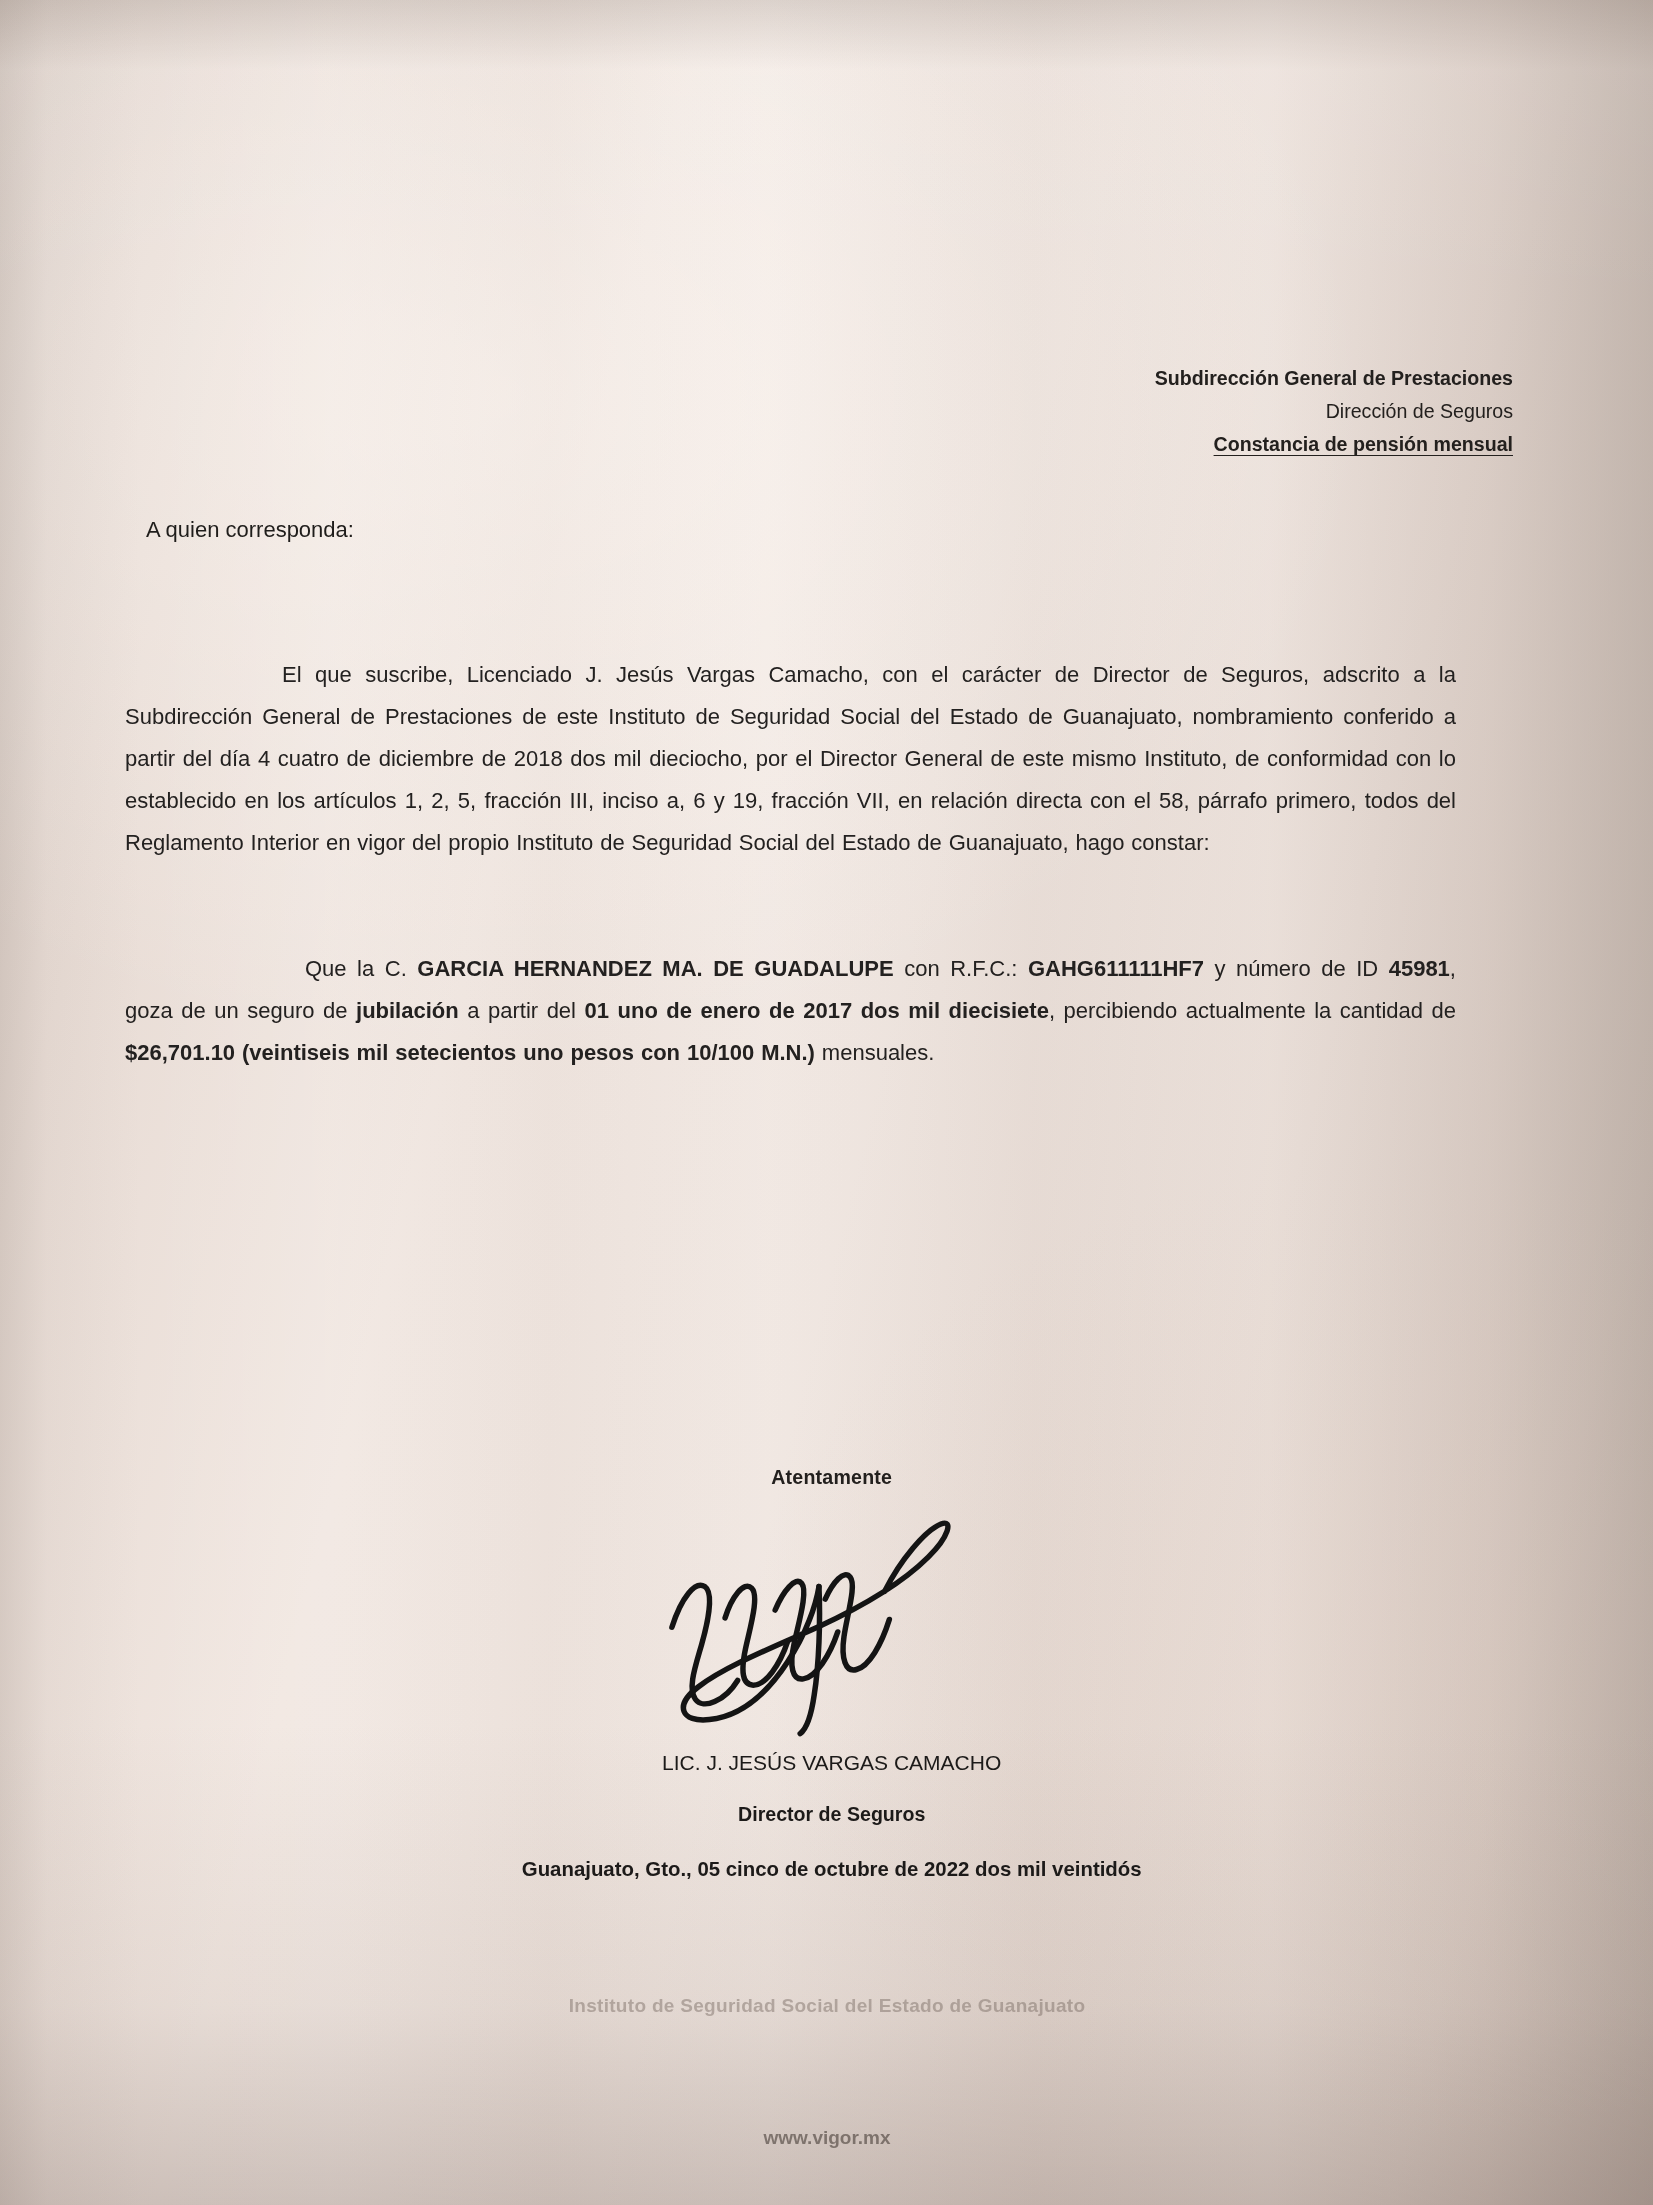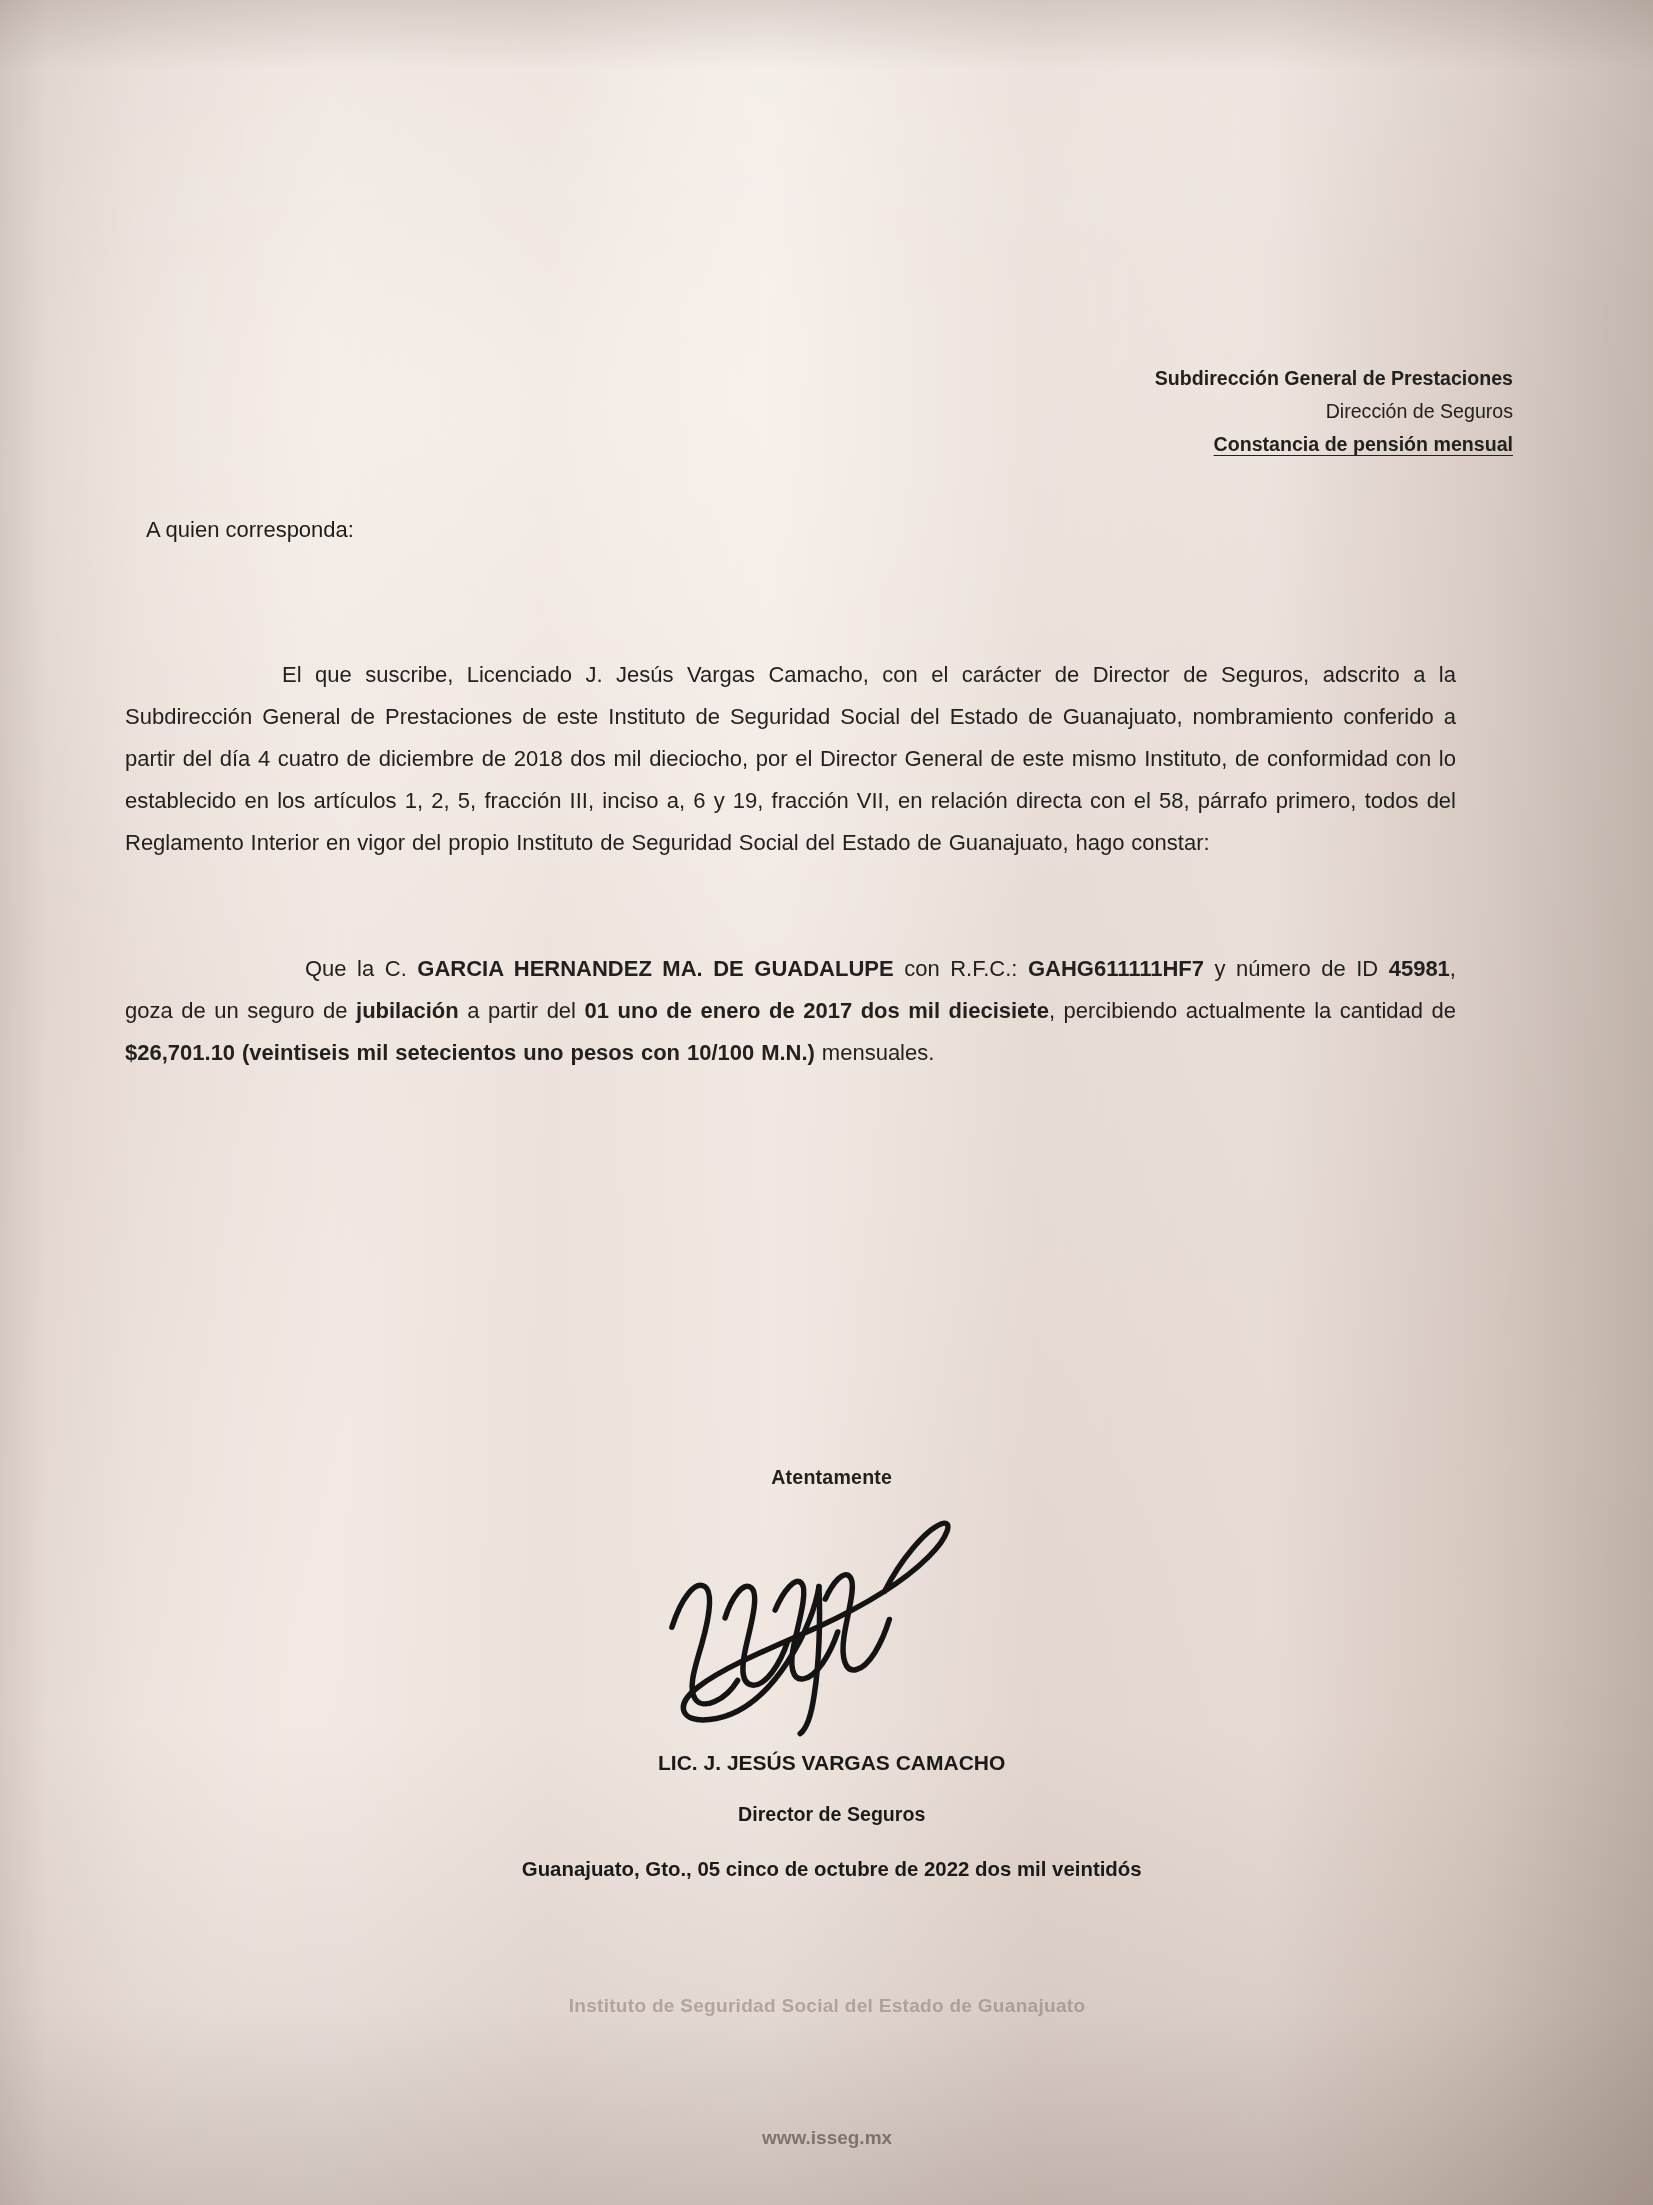--- a/index.html
+++ b/index.html
@@ -199,7 +199,7 @@
     top: 1751px;
     text-align: center;
     font-size: 21px;
-    font-weight: 700;
+    font-weight: 400;
     color: #1c1a19;
     margin-left: 9.4px;
   }

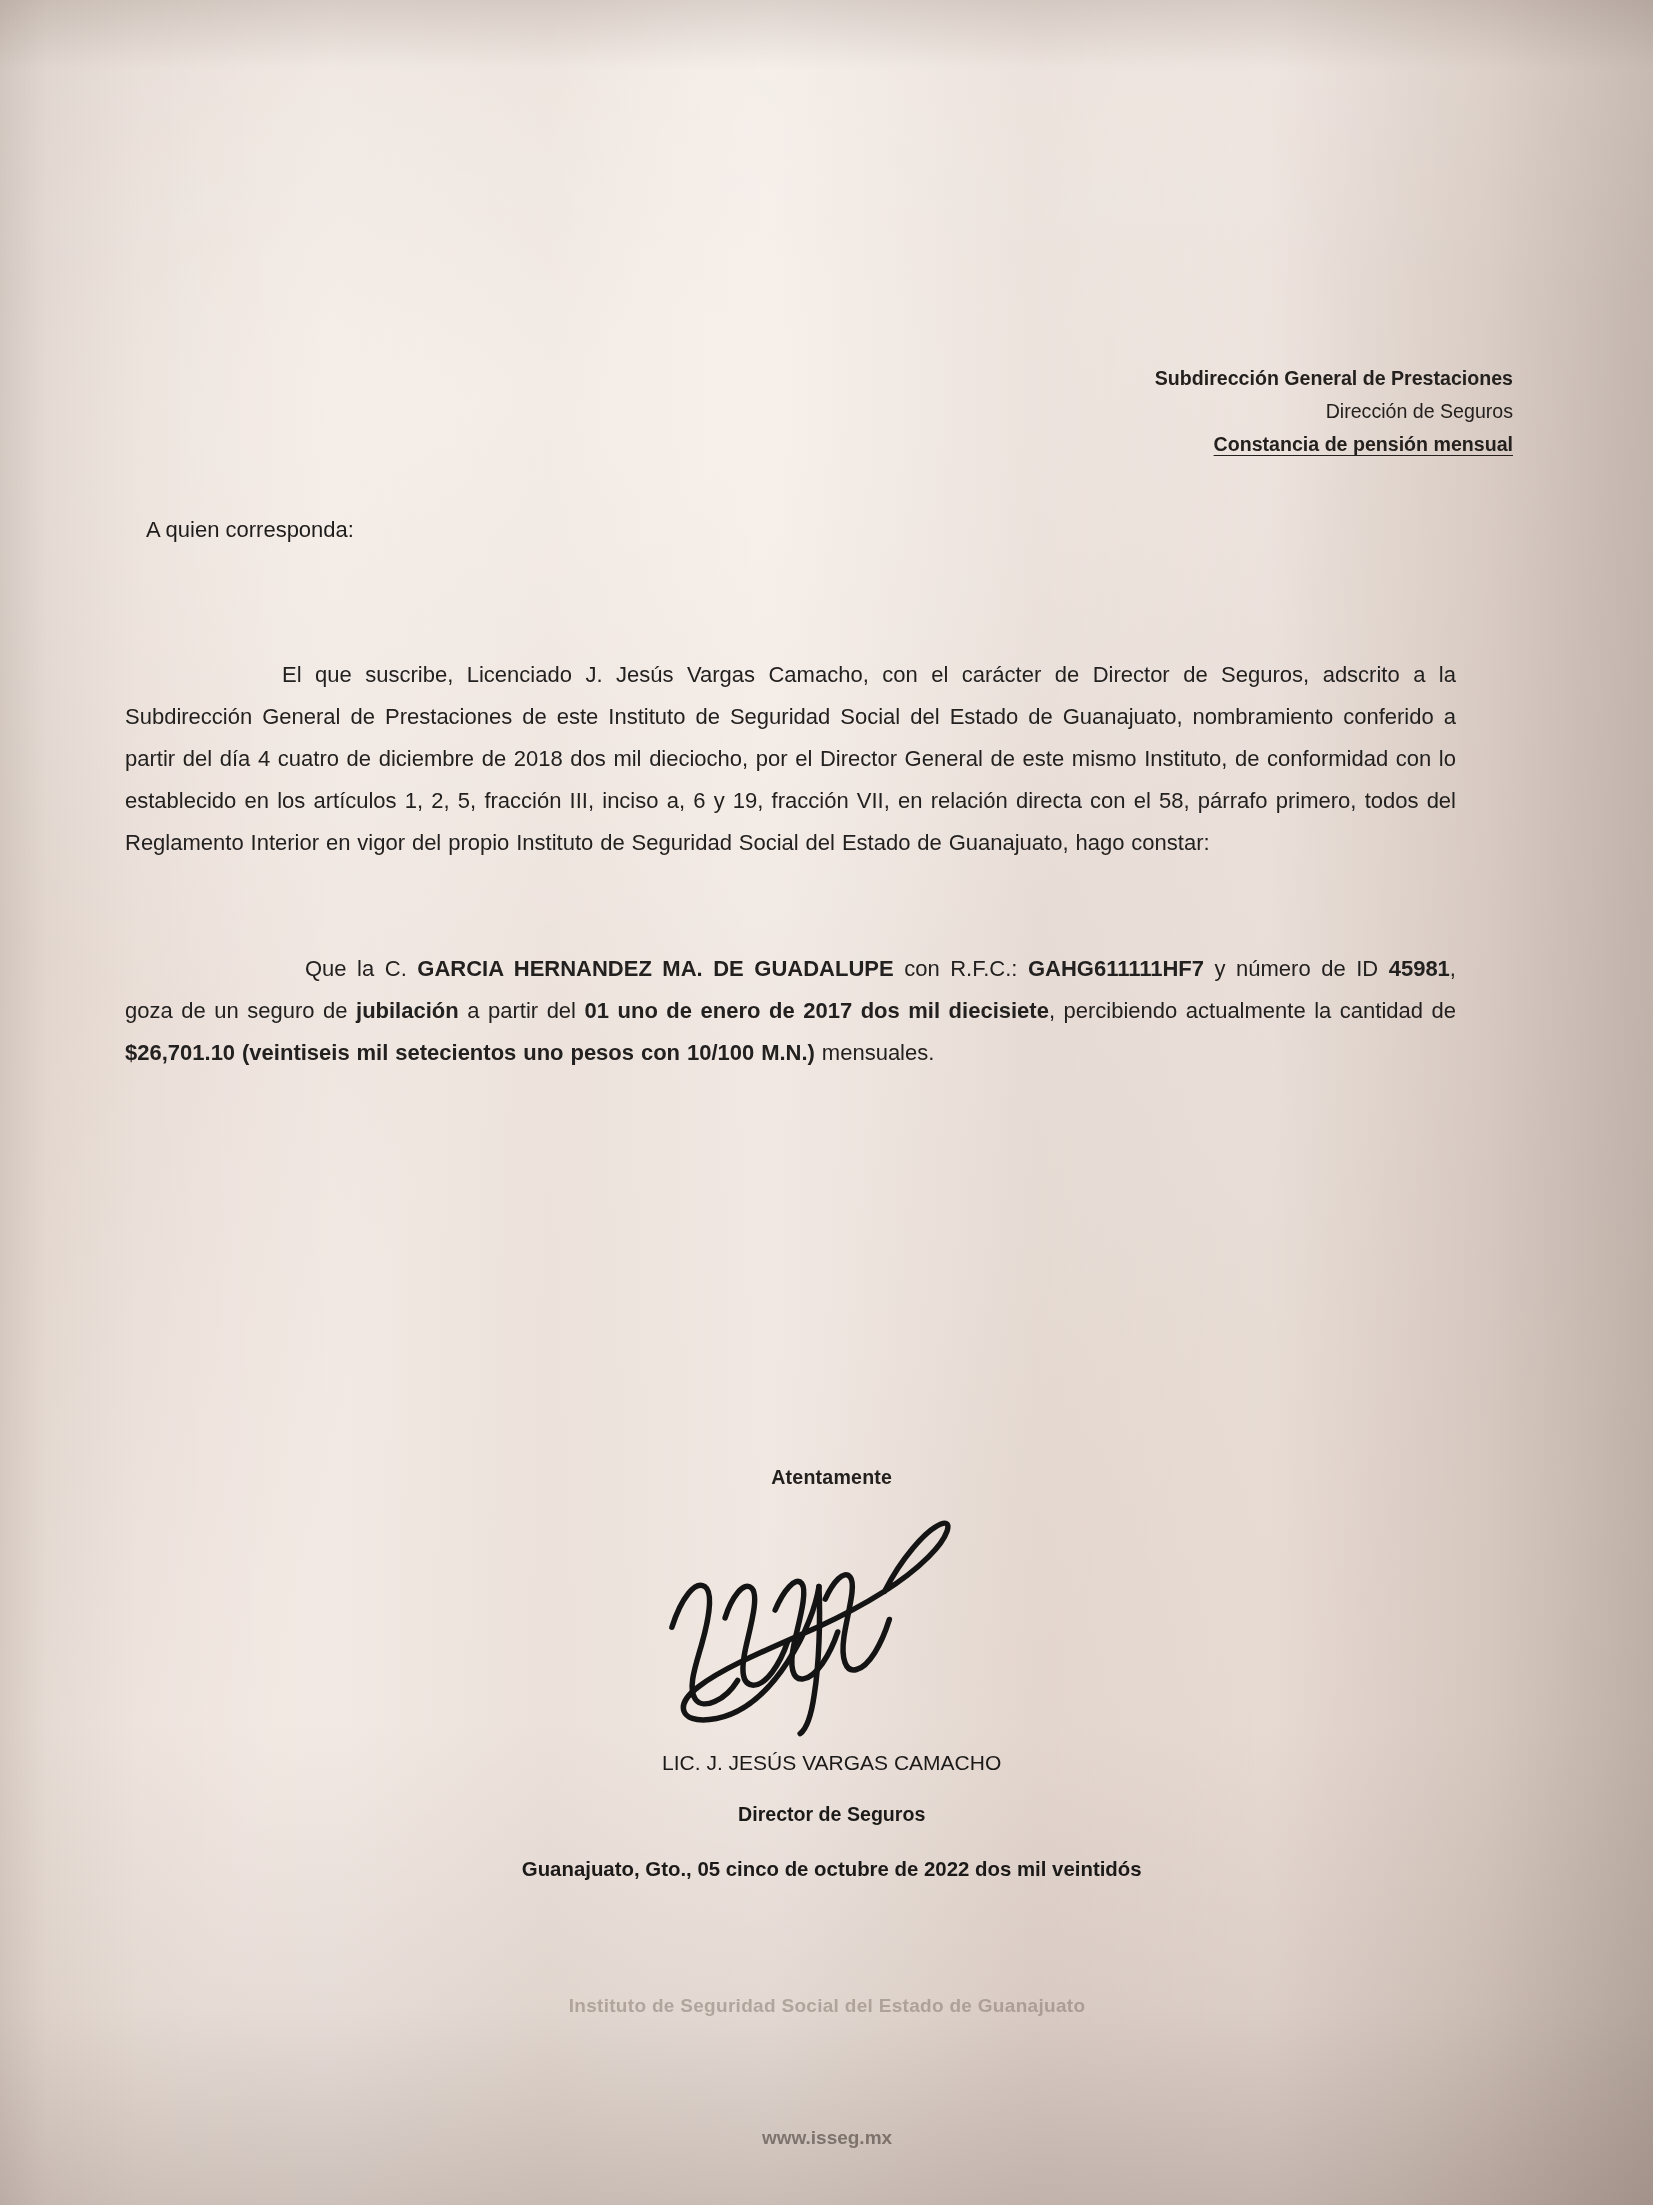--- a/index.html
+++ b/index.html
@@ -291,7 +291,7 @@
     <div class="sig-place">Guanajuato, Gto., 05 cinco de octubre de 2022 dos mil veintidós</div>
 
     <div class="footer" id="footer-line1">Instituto de Seguridad Social del Estado de Guanajuato</div>
-    <div class="footer" id="footer-line3">www.isseg.mx</div>
+    <div class="footer" id="footer-line3">www.vigor.mx</div>
 
   </div>
 </div>

